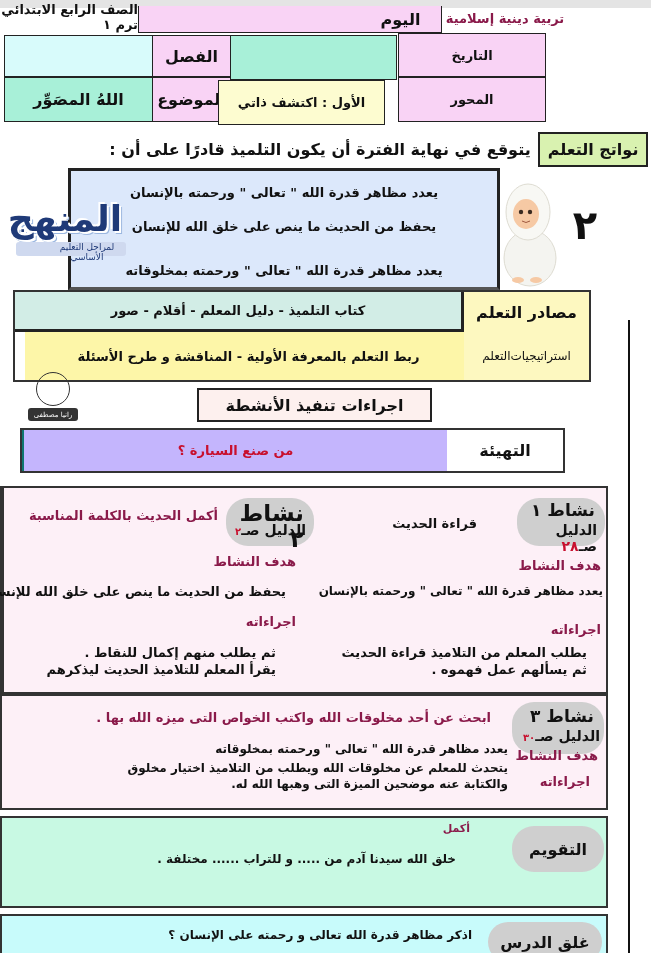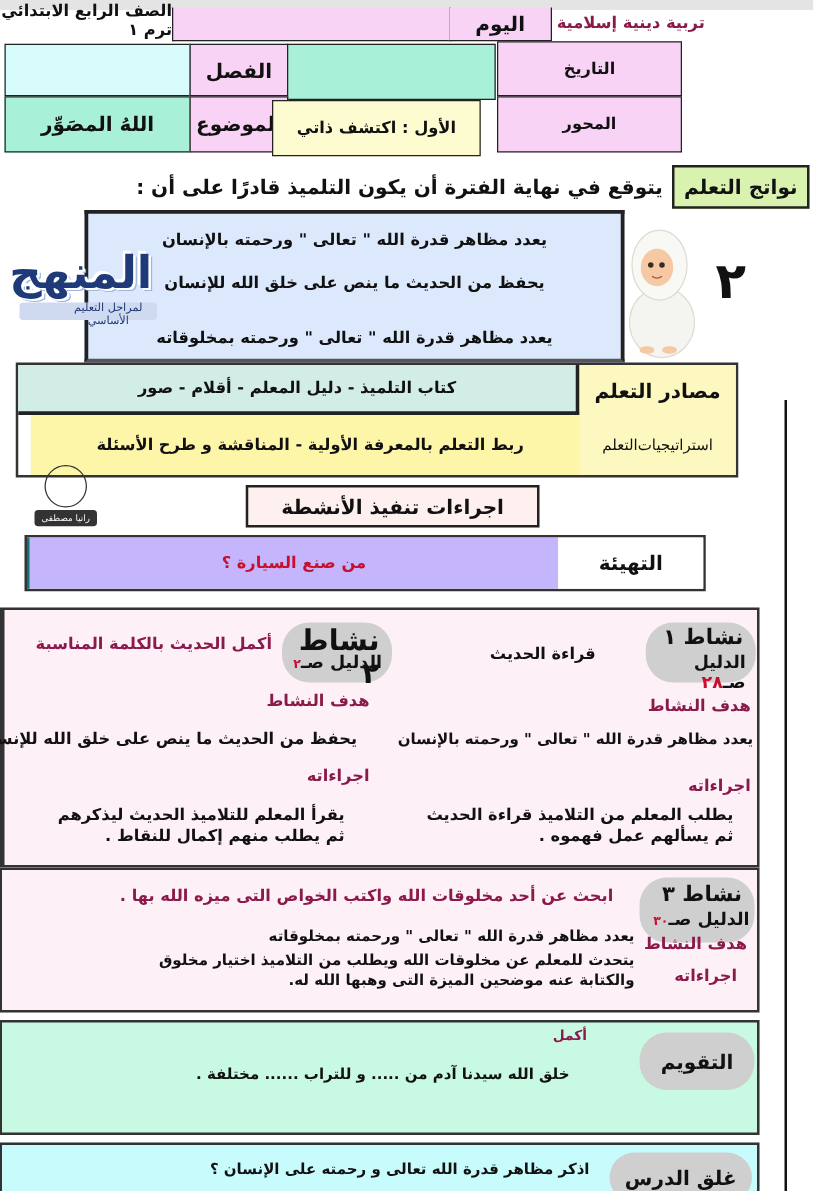--- a/index.html
+++ b/index.html
@@ -105,8 +105,8 @@
     <div class="abs t-sm line" style="right:28px;top:96px;font-weight:bold;">يحفظ من الحديث ما ينص على خلق الله للإنسان</div>
     <div class="abs t-sm maroon" style="right:18px;top:126px;font-weight:bold;">اجراءاته</div>
     <div class="abs t-sm line" style="right:38px;top:156px;font-weight:bold;line-height:17px;">
+      <div>ثم يطلب منهم إكمال للنقاط .</div>
       <div>يقرأ المعلم للتلاميذ الحديث ليذكرهم</div>
-      <div>ثم يطلب منهم إكمال للنقاط .</div>
     </div>
   </div>
 

